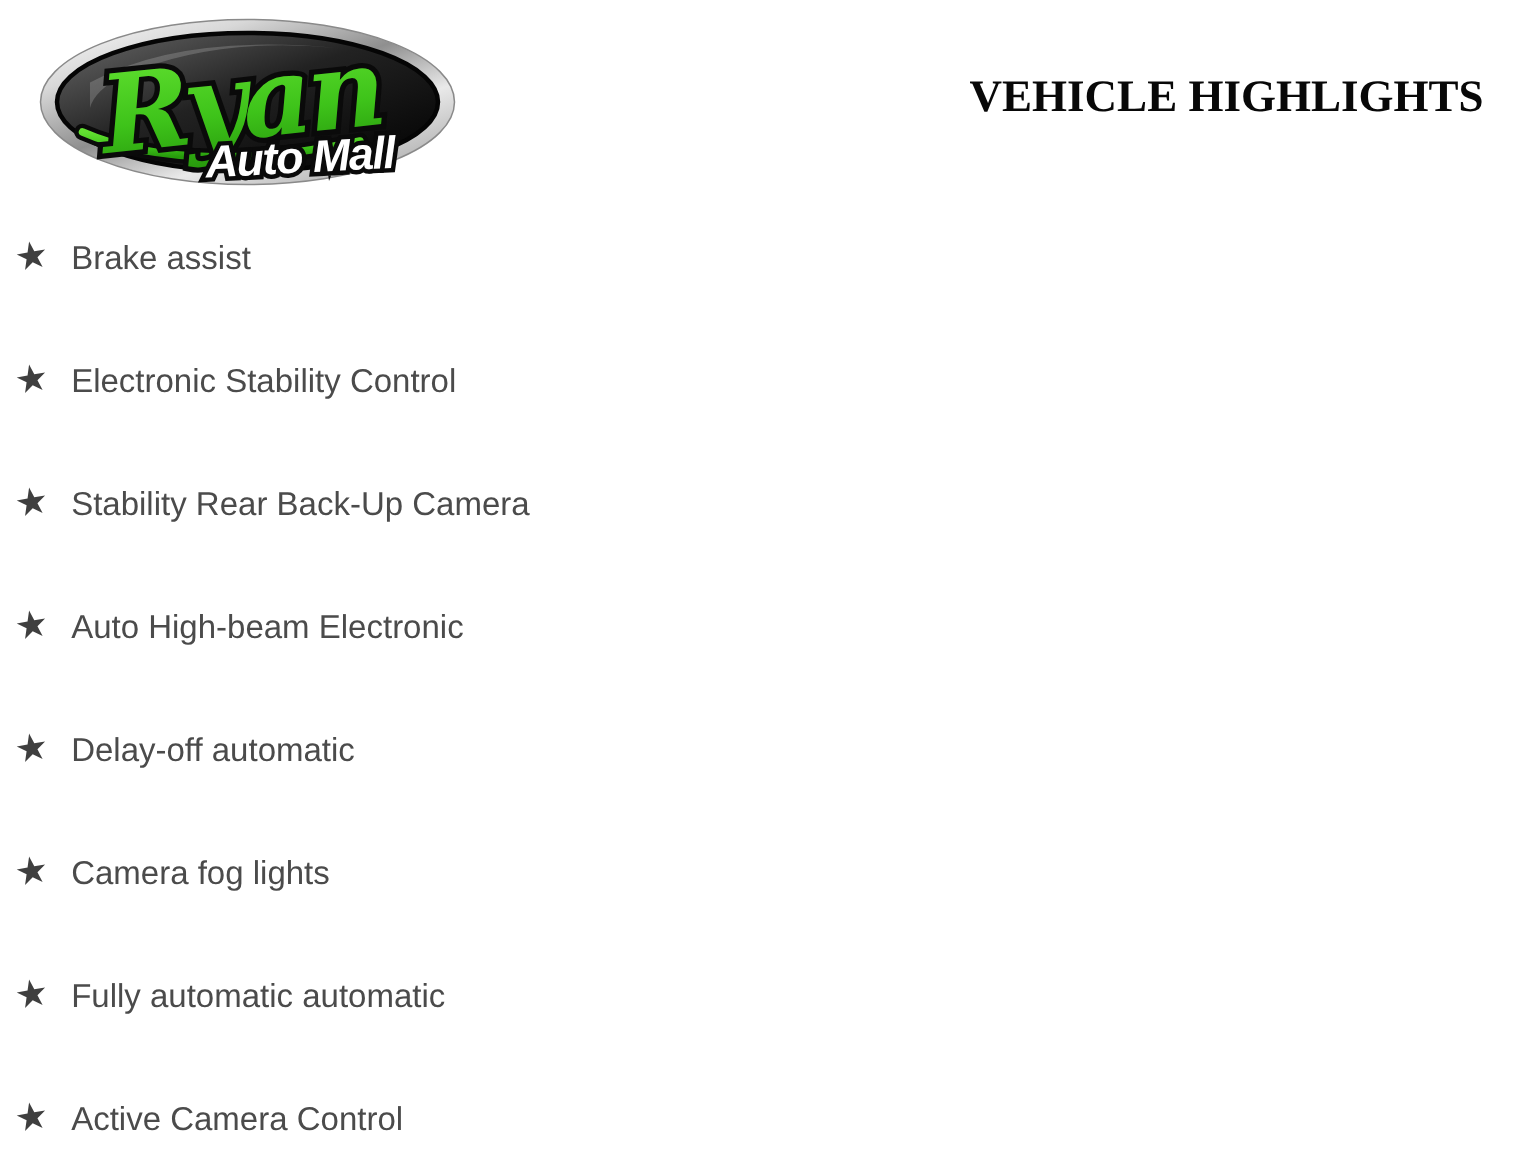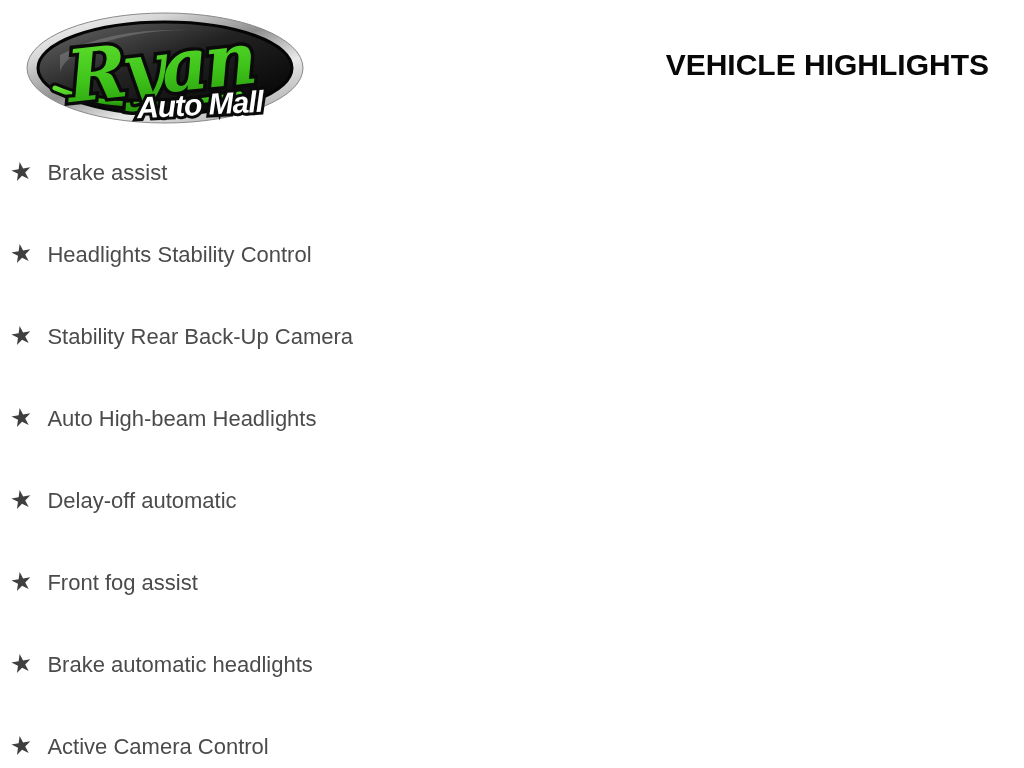--- a/index.html
+++ b/index.html
@@ -27,6 +27,7 @@
     color: #080808;
     letter-spacing: 0px;
     white-space: nowrap;
+    font-family: Liberation Serif, serif;
   }
   ul.highlights {
     position: absolute;

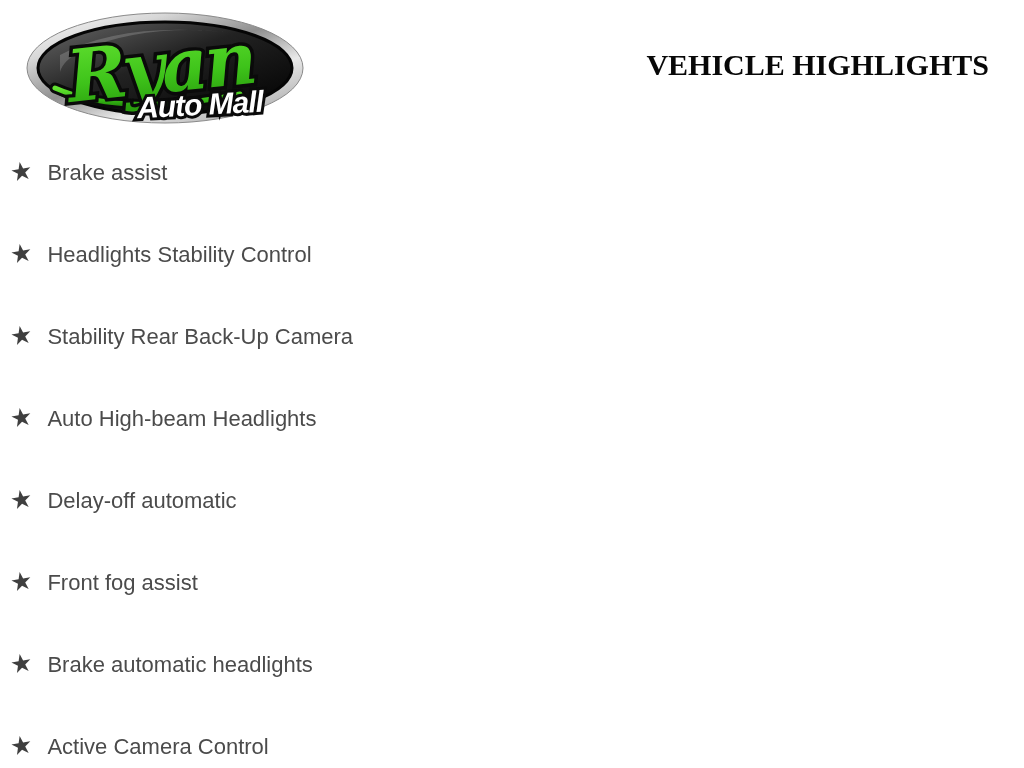--- a/index.html
+++ b/index.html
@@ -96,7 +96,7 @@
 
 <ul class="highlights">
     <li><span class="star">★</span><span class="item-text">Brake assist</span></li>
-    <li><span class="star">★</span><span class="item-text">Headlights Stability Control</span></li>
+    <li><span class="star">★</span><span class="item-text">Electronic Stability Control</span></li>
     <li><span class="star">★</span><span class="item-text">Stability Rear Back-Up Camera</span></li>
     <li><span class="star">★</span><span class="item-text">Auto High-beam Headlights</span></li>
     <li><span class="star">★</span><span class="item-text">Delay-off automatic</span></li>

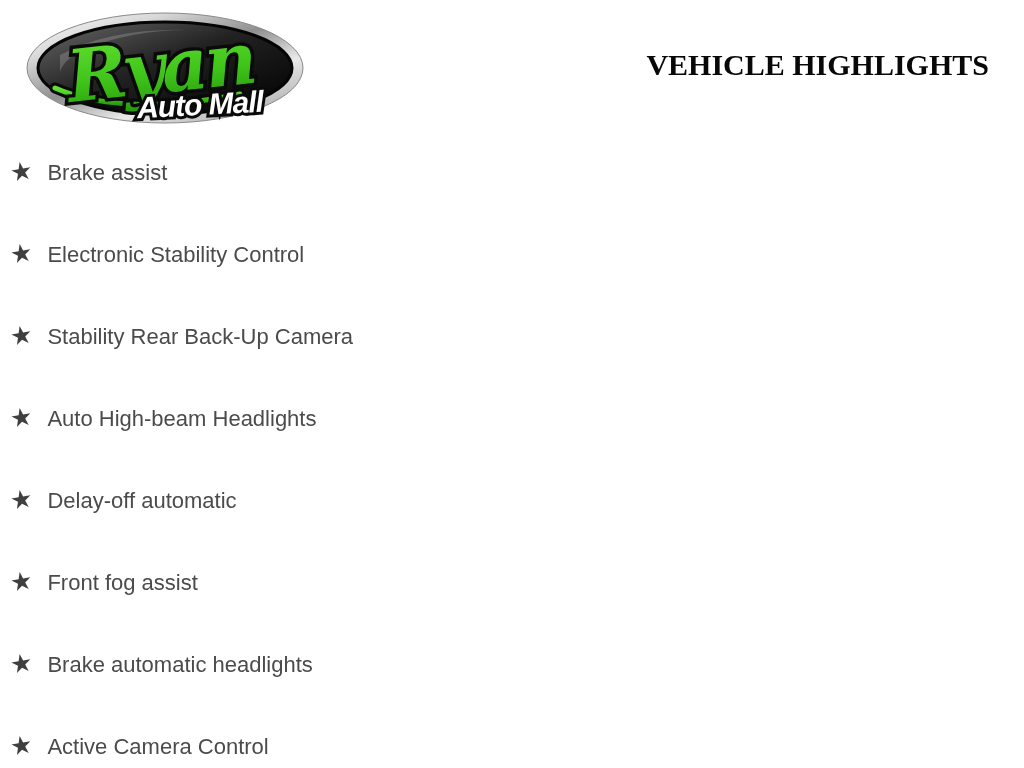--- a/index.html
+++ b/index.html
@@ -98,7 +98,7 @@
     <li><span class="star">★</span><span class="item-text">Brake assist</span></li>
     <li><span class="star">★</span><span class="item-text">Electronic Stability Control</span></li>
     <li><span class="star">★</span><span class="item-text">Stability Rear Back-Up Camera</span></li>
-    <li><span class="star">★</span><span class="item-text">Auto High-beam Headlights</span></li>
+    <li><span class="star">★</span><span class="item-text">Auto High-beam Electronic</span></li>
     <li><span class="star">★</span><span class="item-text">Delay-off automatic</span></li>
     <li><span class="star">★</span><span class="item-text">Front fog assist</span></li>
     <li><span class="star">★</span><span class="item-text">Brake automatic headlights</span></li>

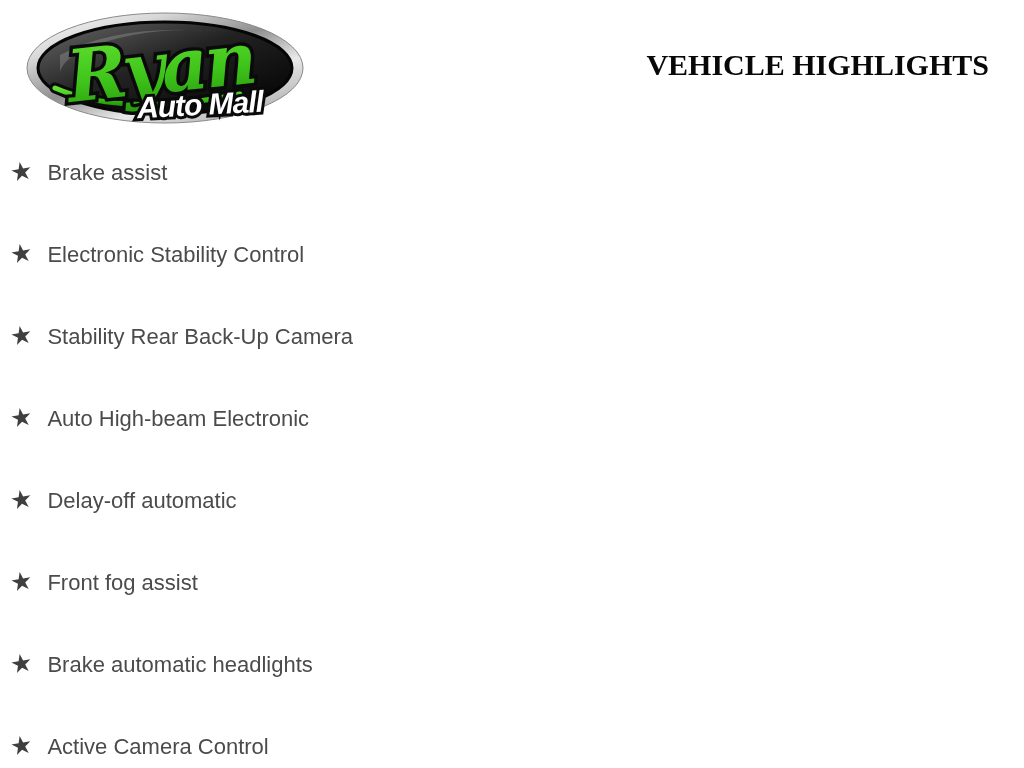--- a/index.html
+++ b/index.html
@@ -100,7 +100,7 @@
     <li><span class="star">★</span><span class="item-text">Stability Rear Back-Up Camera</span></li>
     <li><span class="star">★</span><span class="item-text">Auto High-beam Electronic</span></li>
     <li><span class="star">★</span><span class="item-text">Delay-off automatic</span></li>
-    <li><span class="star">★</span><span class="item-text">Front fog assist</span></li>
+    <li><span class="star">★</span><span class="item-text">Camera fog lights</span></li>
     <li><span class="star">★</span><span class="item-text">Brake automatic headlights</span></li>
     <li><span class="star">★</span><span class="item-text">Active Camera Control</span></li>
   </ul>

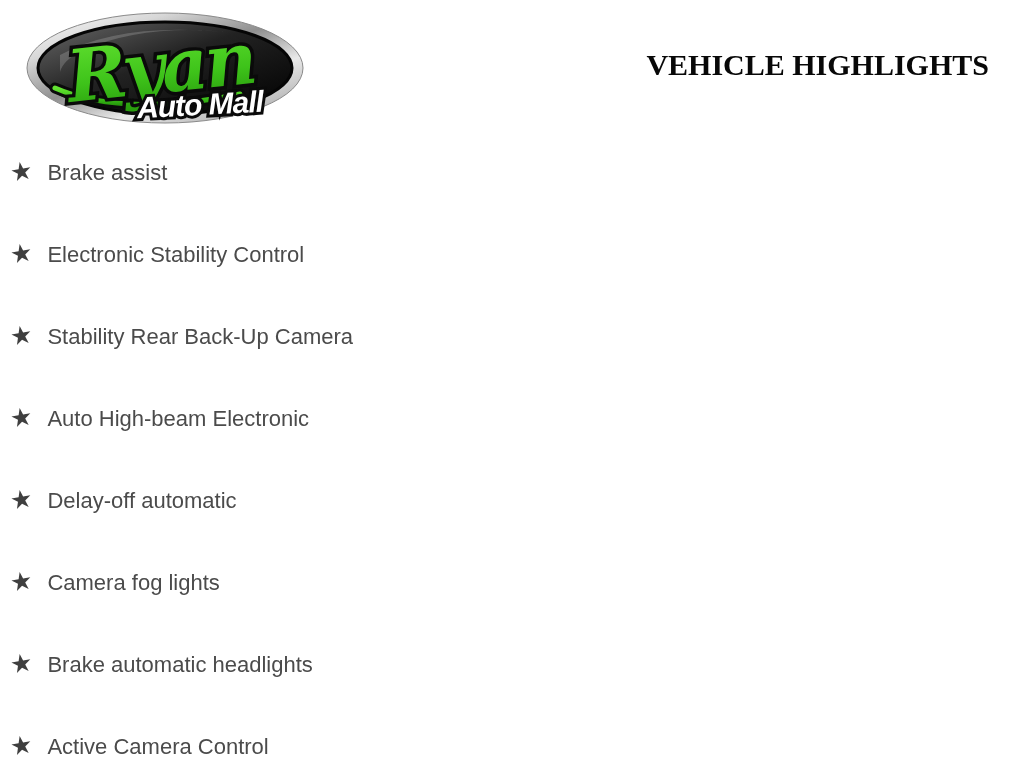--- a/index.html
+++ b/index.html
@@ -101,7 +101,7 @@
     <li><span class="star">★</span><span class="item-text">Auto High-beam Electronic</span></li>
     <li><span class="star">★</span><span class="item-text">Delay-off automatic</span></li>
     <li><span class="star">★</span><span class="item-text">Camera fog lights</span></li>
-    <li><span class="star">★</span><span class="item-text">Brake automatic headlights</span></li>
+    <li><span class="star">★</span><span class="item-text">Fully automatic automatic</span></li>
     <li><span class="star">★</span><span class="item-text">Active Camera Control</span></li>
   </ul>
 

